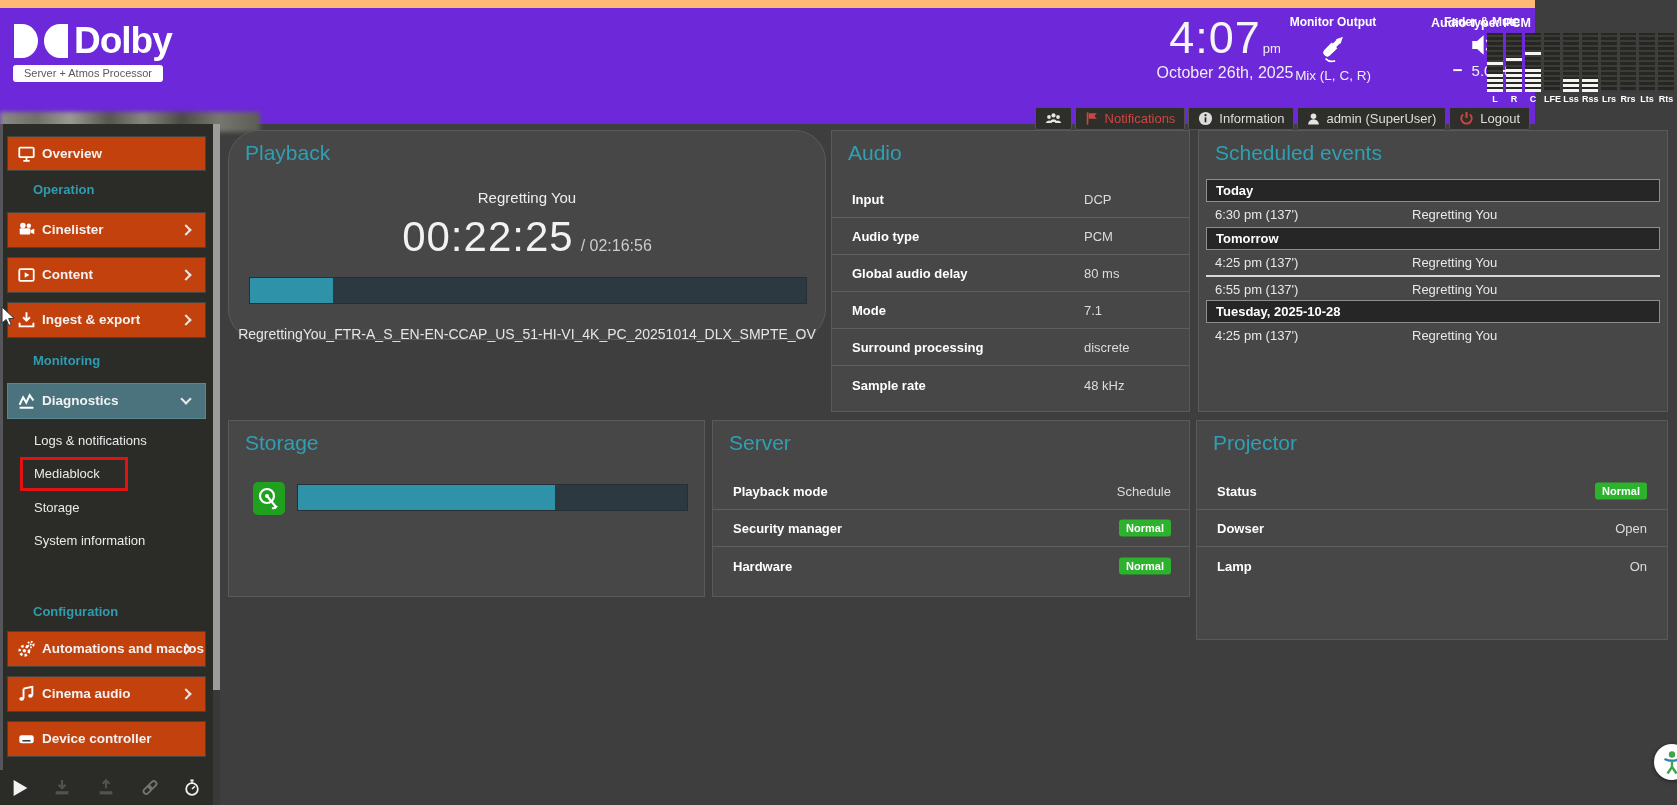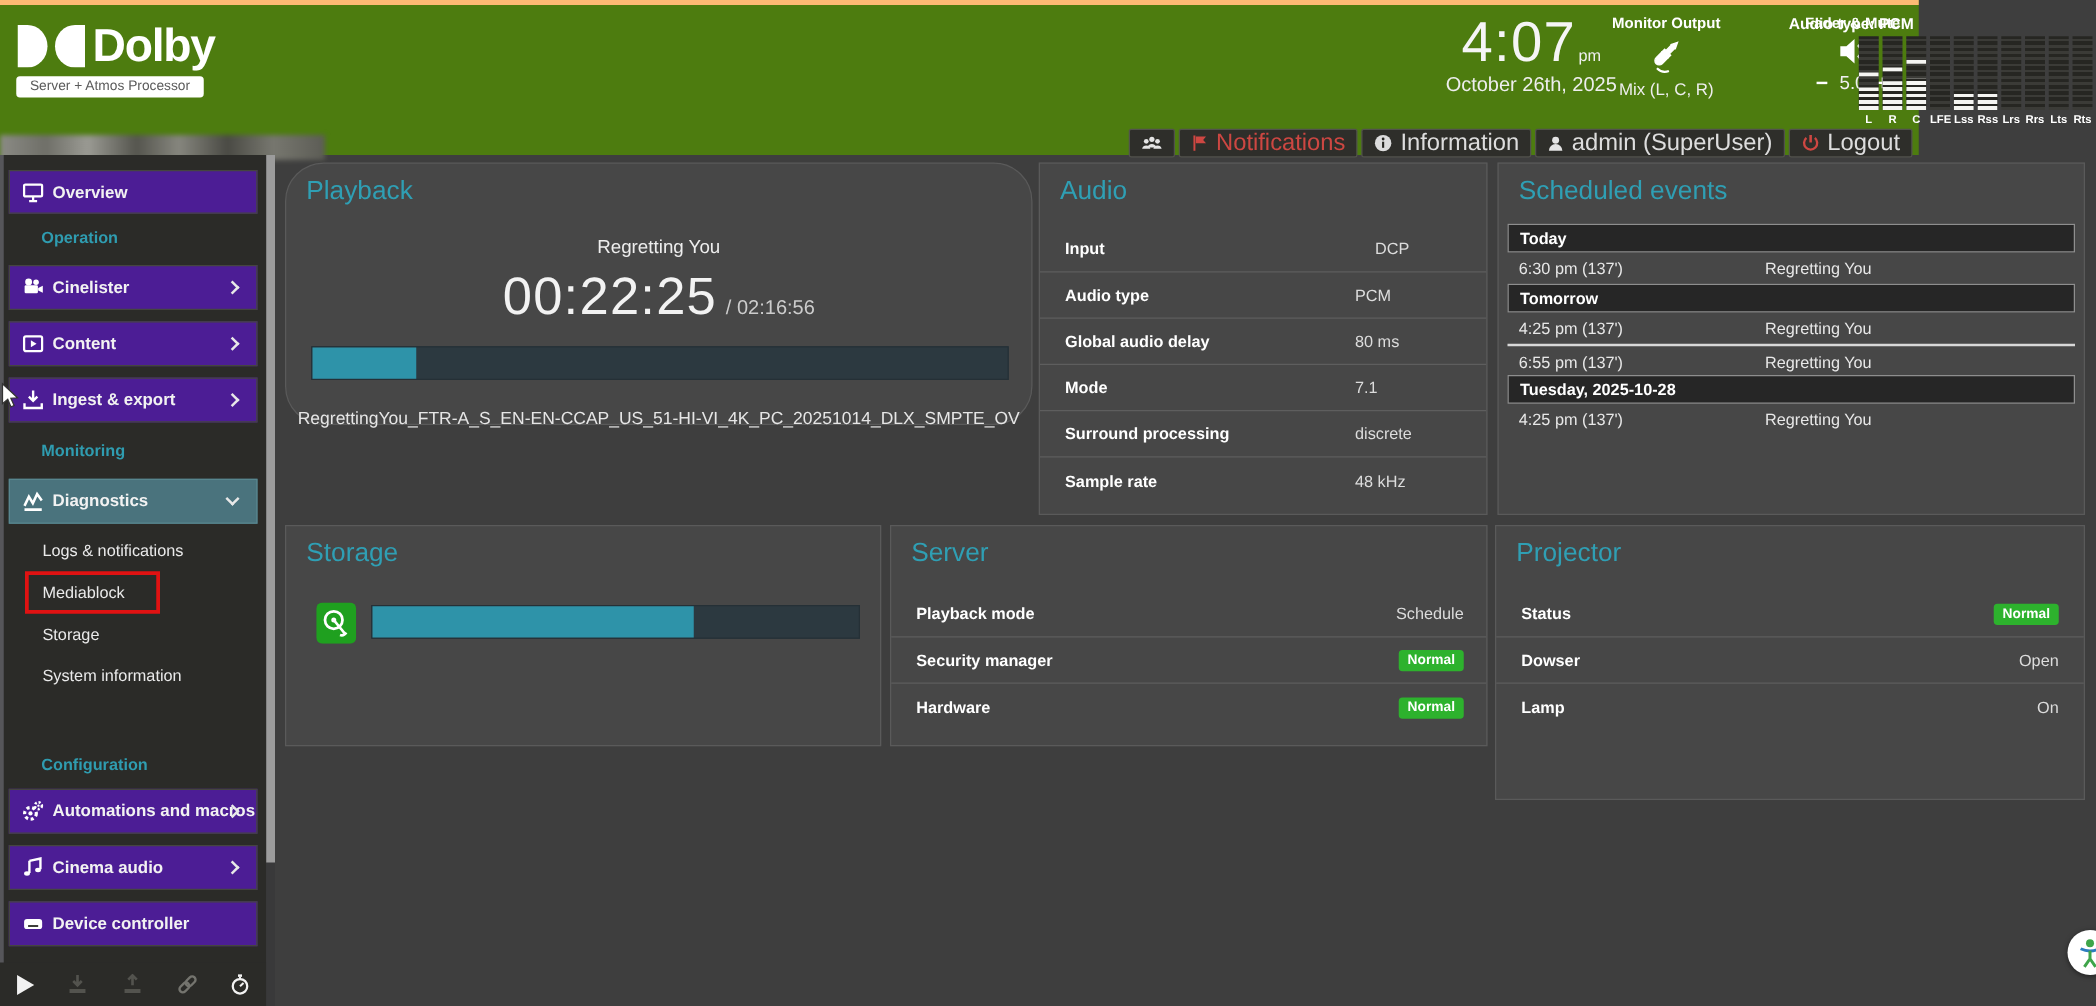--- a/index.html
+++ b/index.html
@@ -7,7 +7,7 @@
   body { position:relative; background:#3e3e3e; font-family:"Liberation Sans",sans-serif; color:#eee; }
 
   
-  .header { position:absolute; left:0; top:0; width:1535px; height:124px; background:#4d7c0f; border-top:4px solid #fdba74; }
+  .header { position:absolute; left:0; top:0; width:1535px; height:124px; background:#6d28d9; border-top:8px solid #fdba74; }
   .logo-wrap { position:absolute; left:14px; top:12px; display:flex; align-items:center; gap:6px; }
   .wordmark { font-size:37px; font-weight:bold; color:#fff; letter-spacing:-1px; }
   .badge-pill { position:absolute; left:13px; top:57px; width:150px; height:17px; background:#fff; border-radius:3px;

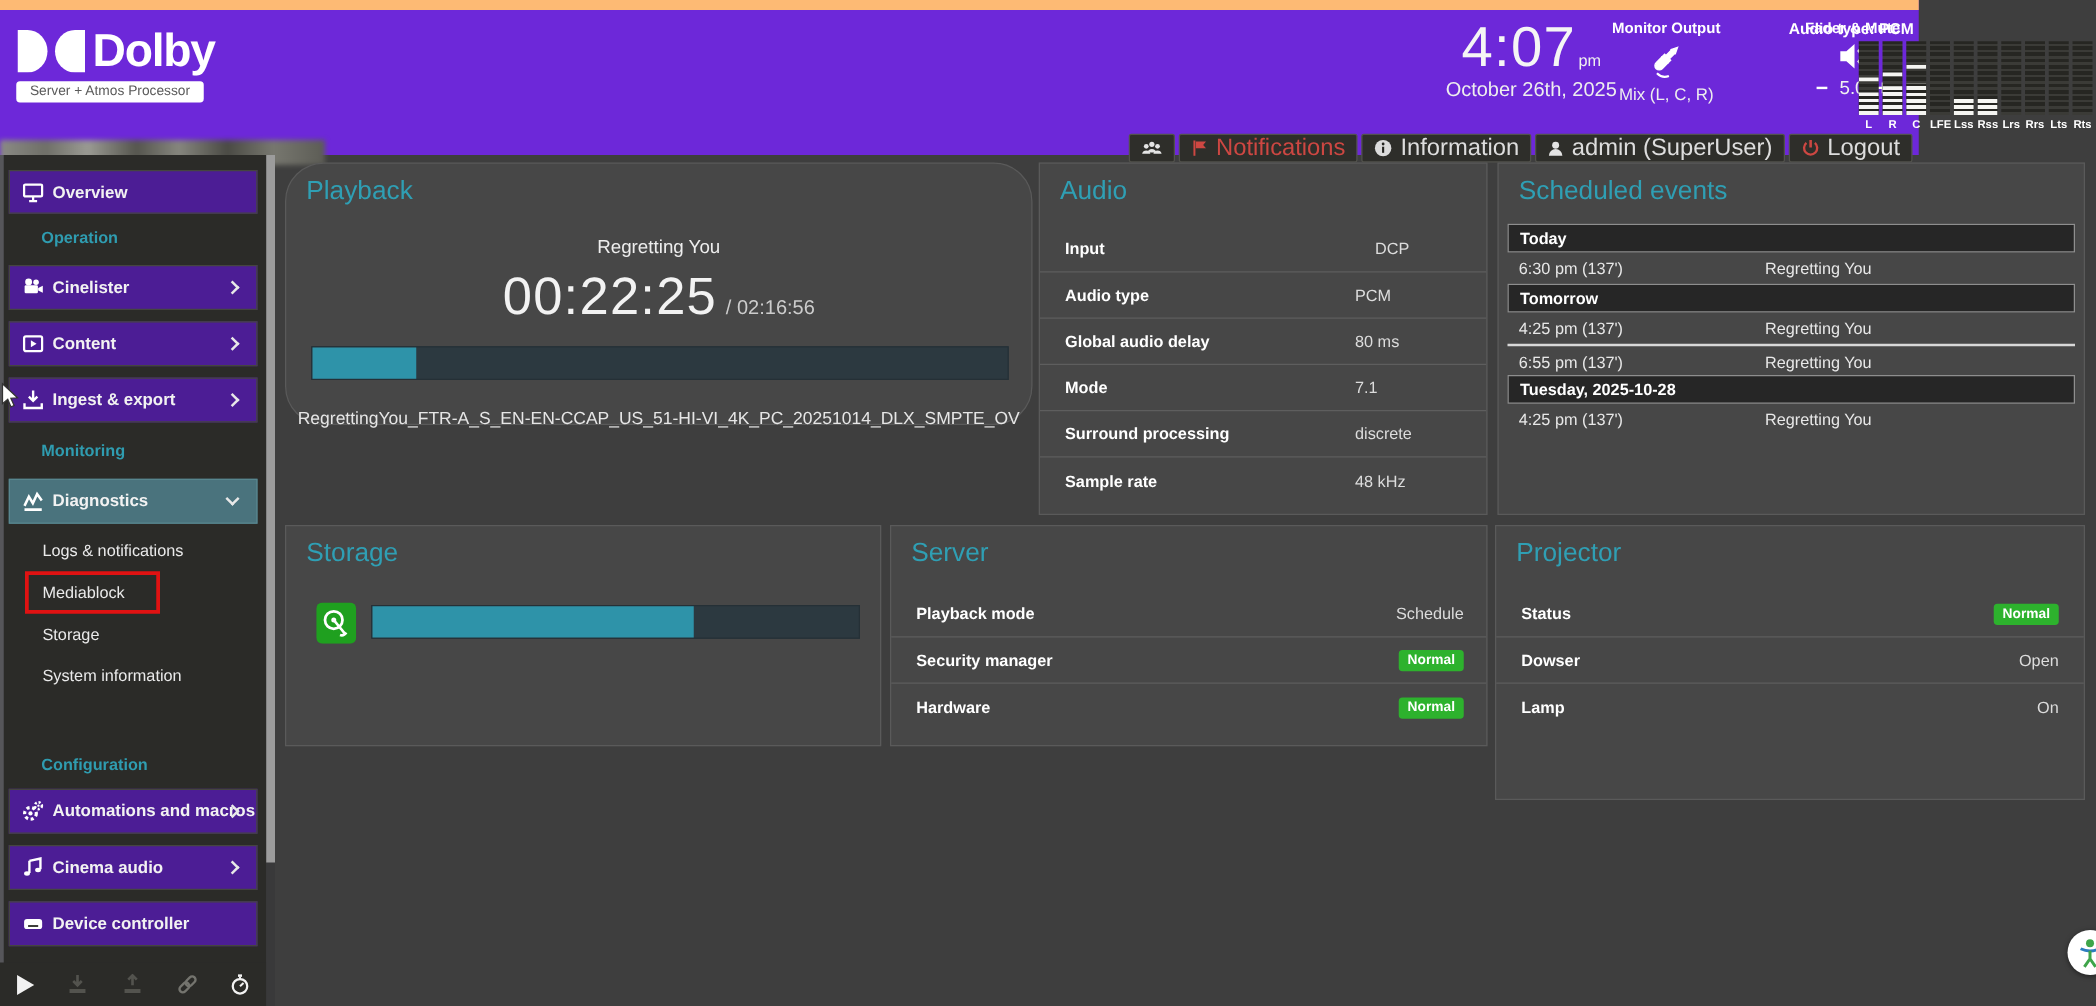--- a/index.html
+++ b/index.html
@@ -38,7 +38,7 @@
   
   .topbtns { position:absolute; top:99px; right:5px; display:flex; gap:3px; }
   .hbtn { height:23px; display:flex; align-items:center; gap:6px; padding:0 9px; background:#2e2e2a;
-          border:1px solid #52524c; border-radius:2px; font-size:19px; color:#ddd; cursor:pointer; }
+          border:1px solid #52524c; border-radius:2px; font-size:13px; color:#ddd; cursor:pointer; }
   .hbtn.red-text { color:#cd4742; }
 
   

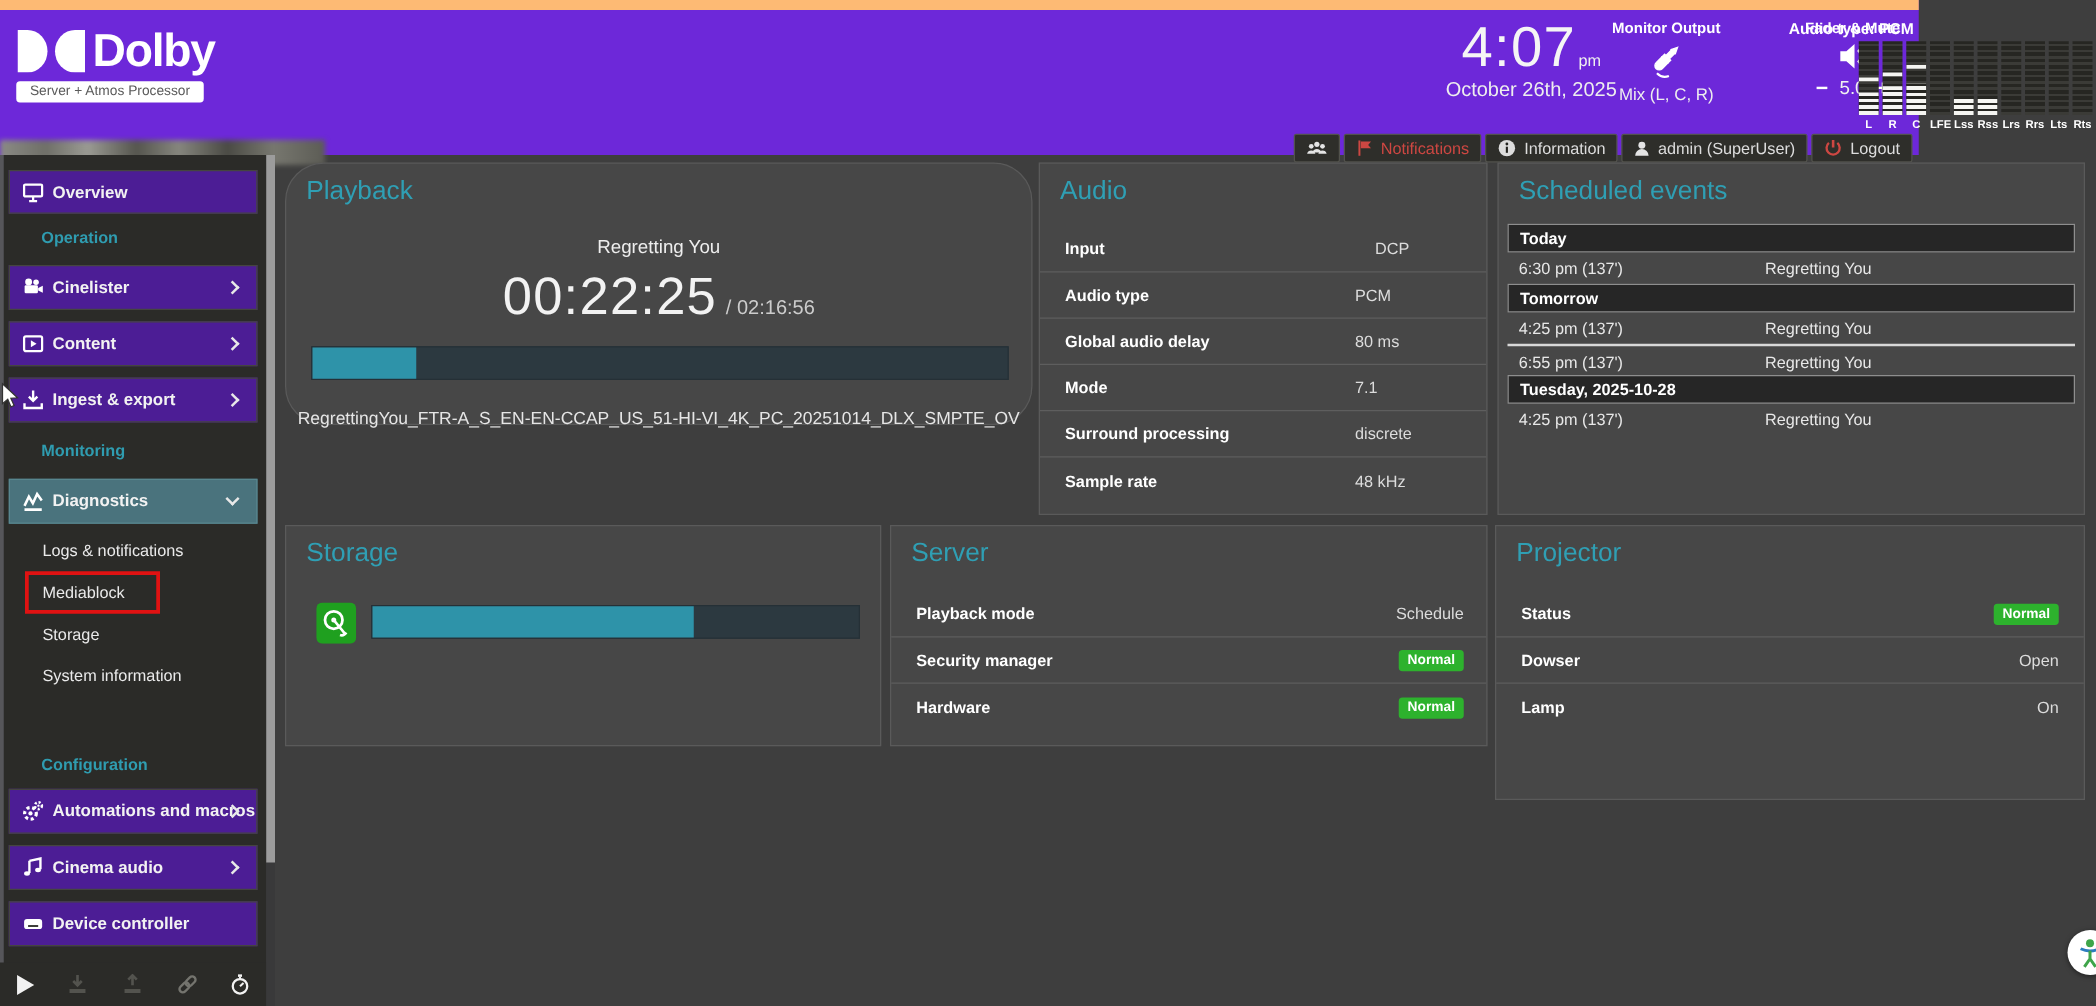--- a/index.html
+++ b/index.html
@@ -44,7 +44,7 @@
   
   .sidebar { position:absolute; left:0; top:124px; width:213px; height:681px; background:#2b2b28; }
   .sidebar-edge { position:absolute; left:0; top:0; width:3px; height:100%; background:#56565a; }
-  .sb-item { position:absolute; left:7px; width:199px; height:36px; background:#4c1d95; border:1px solid #454540;
+  .sb-item { position:absolute; left:7px; width:199px; height:36px; background:#c2410c; border:1px solid #454540;
              cursor:pointer; }
   .sb-item .icon { position:absolute; left:10px; top:50%; transform:translateY(-50%); width:17px; height:17px; }
   .sb-item .lab { position:absolute; left:34px; top:0; line-height:34px; font-size:13.5px; font-weight:bold; color:#f2f2f2; }

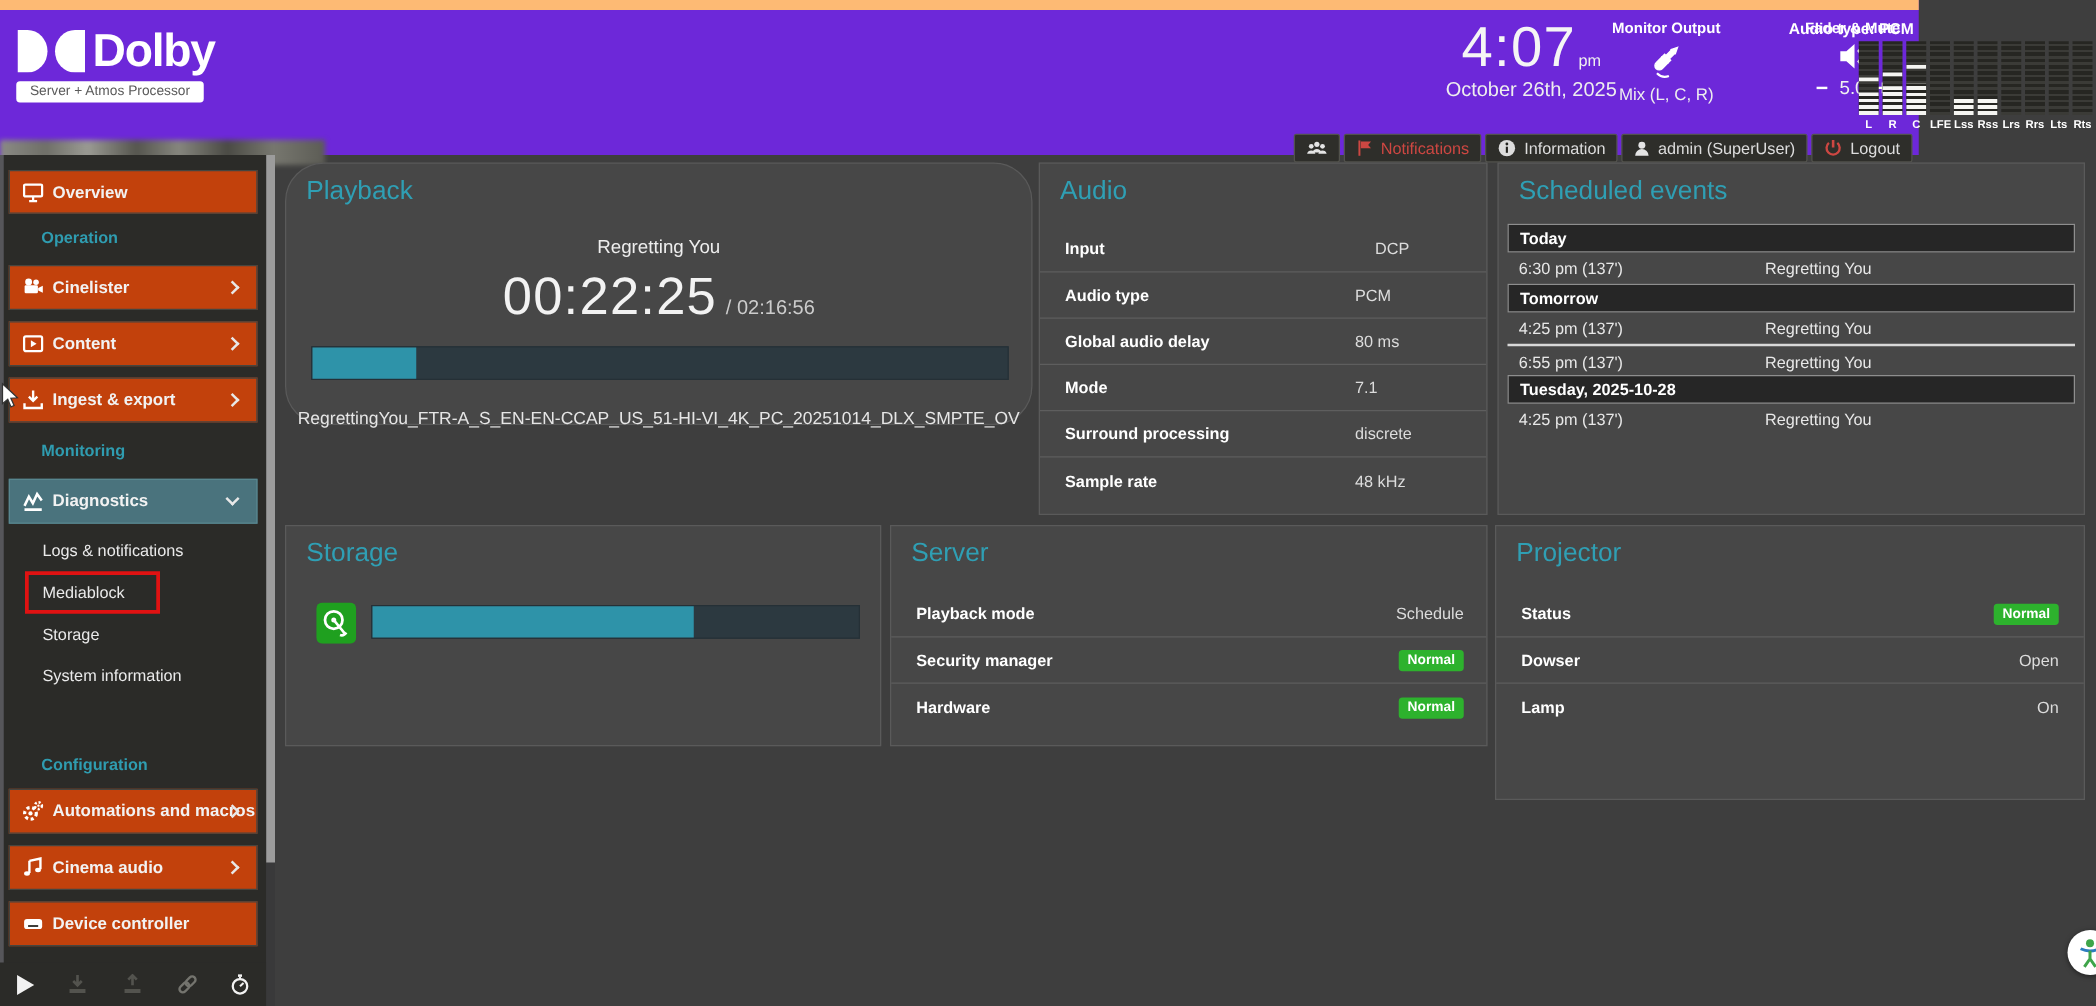--- a/index.html
+++ b/index.html
@@ -386,7 +386,7 @@
   <div style="position:absolute; left:0; top:50px; width:100%;">
     <div class="krow bordered" style="top:0px; position:relative;">
       <span class="lbl">Input</span>
-      <span class="val" style="left:252px;margin-left:16px;">DCP</span>
+      <span class="val" style="left:252px;">DCP</span>
     </div>
     <div class="krow bordered" style="position:relative;">
       <span class="lbl">Audio type</span>

